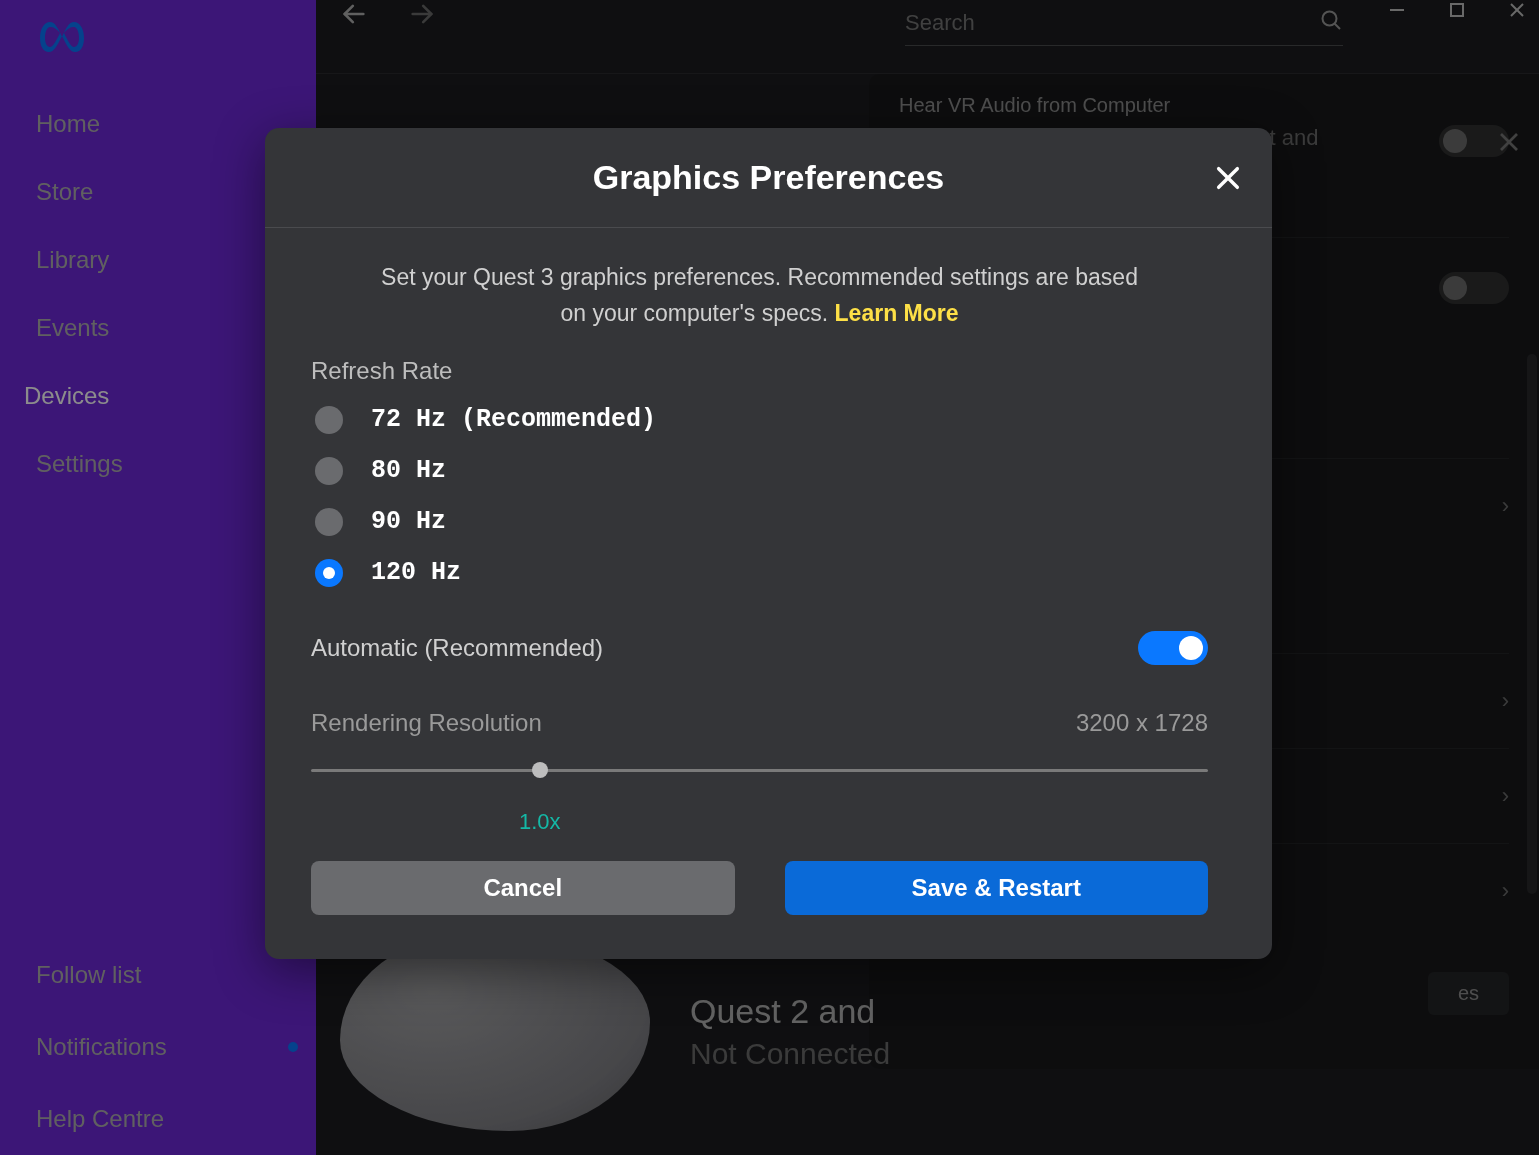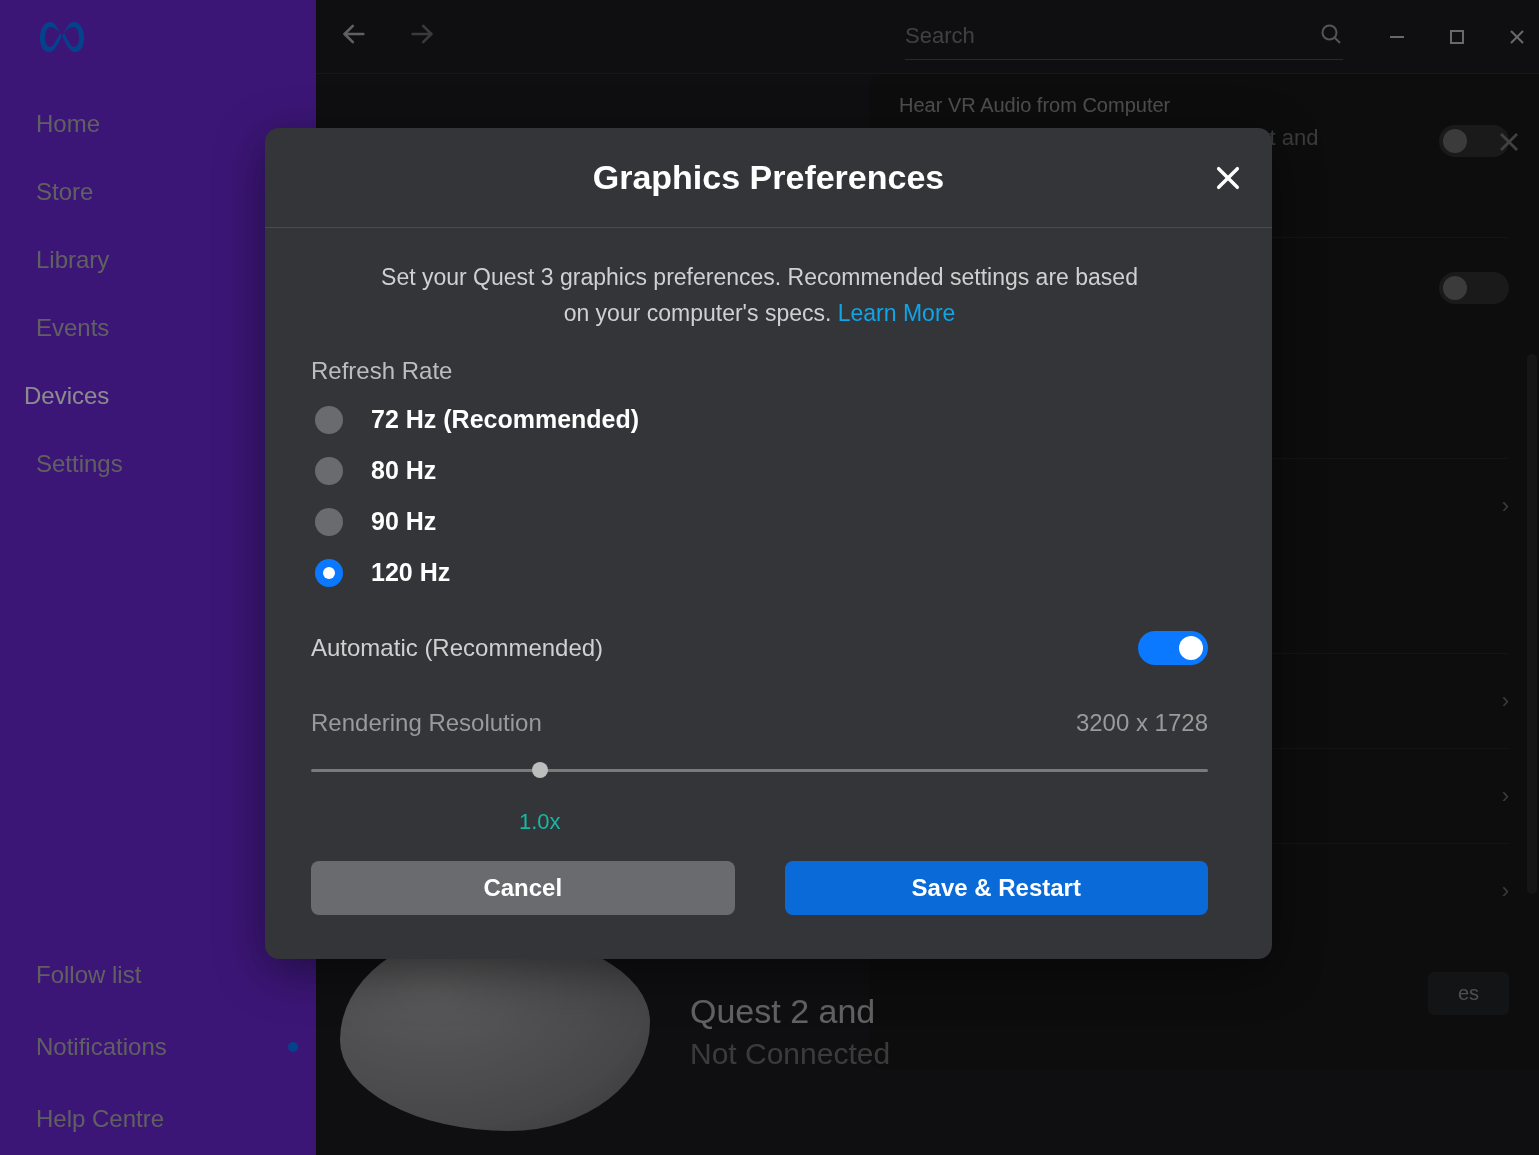--- a/index.html
+++ b/index.html
@@ -20,7 +20,7 @@
 .blue-dot{ position:absolute; right:18px; top:50%; transform:translateY(-50%); width:10px;height:10px;border-radius:50%;background:#0a78ff;}
 
 .main { flex:1; background:#1c1d20; position:relative;}
-.topbar { height:74px; display:flex; align-items:center; gap:20px; padding:0 12px 0 24px; border-bottom:1px solid #2a2b2e;}
+.topbar { height:74px; display:flex; align-items:flex-start; gap:20px; padding:0 12px 0 24px; border-bottom:1px solid #2a2b2e;}
 .nav-arrows { display:flex; gap:40px; margin-right:auto; color:#7a7a7a;}
 .nav-arrow { font-size:30px; cursor:pointer; line-height:1;}
 .searchbar { display:flex; align-items:center; width:438px; height:46px; border-bottom:1px solid #4a4b4e; margin-right:24px;}

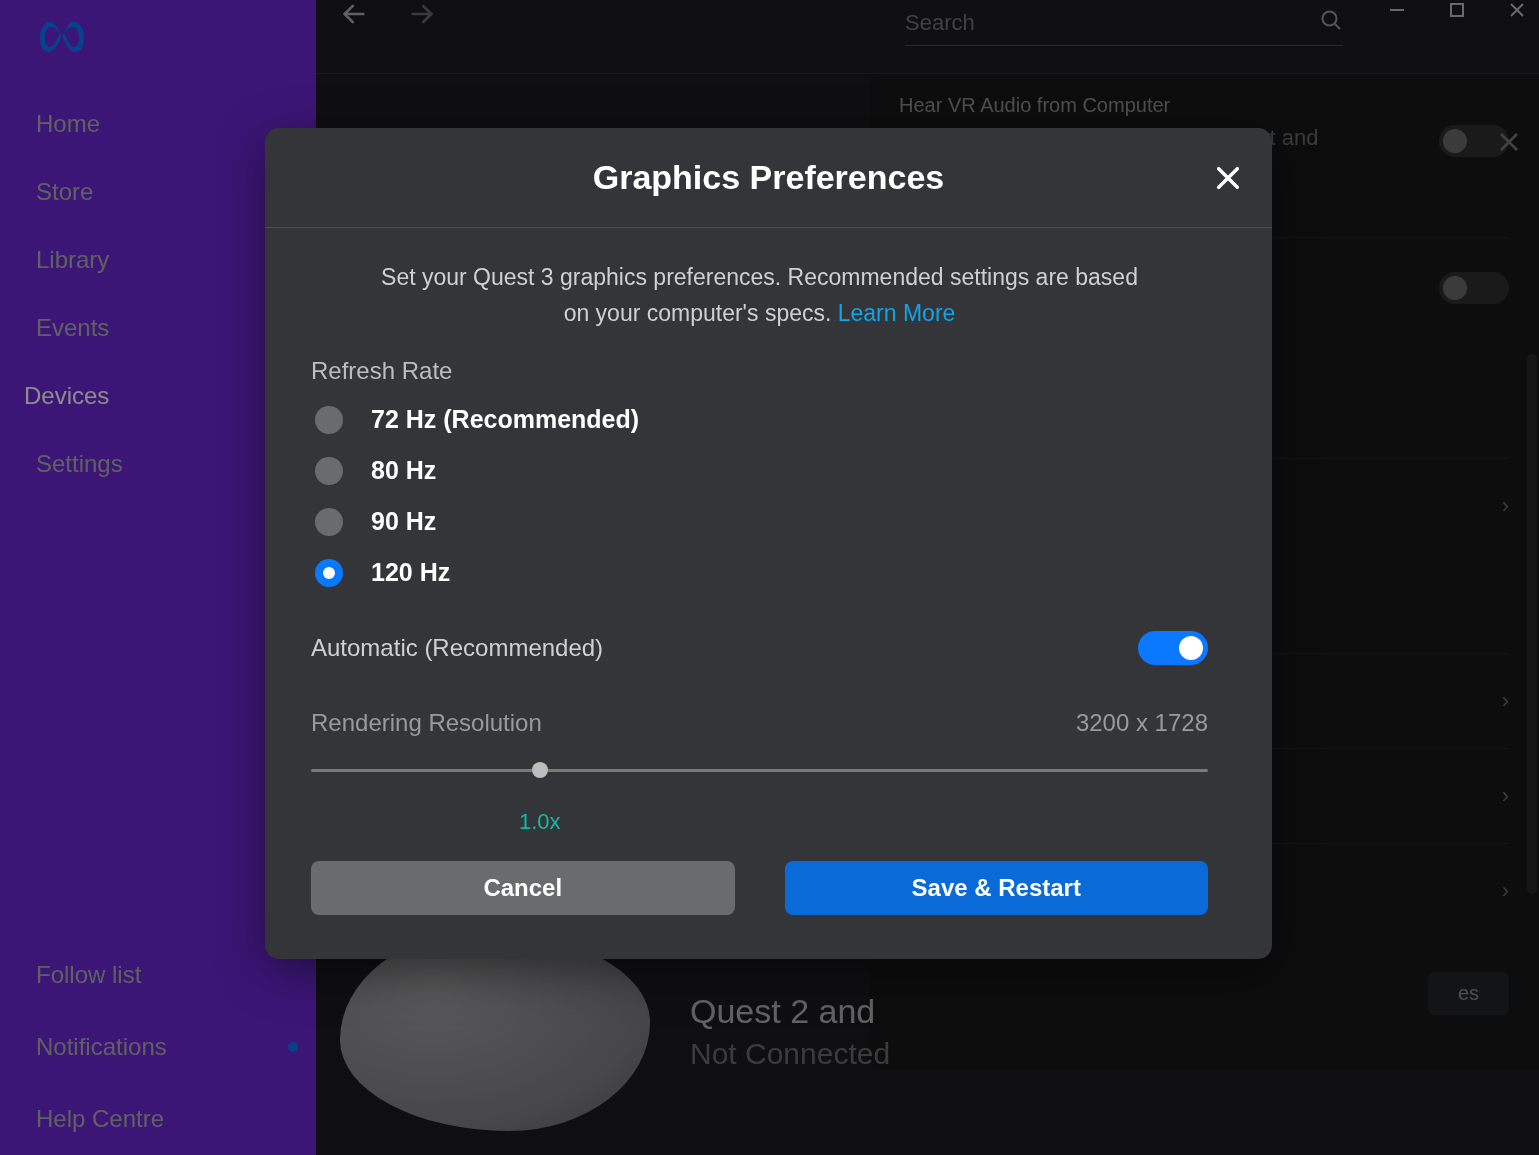--- a/index.html
+++ b/index.html
@@ -53,7 +53,7 @@
 .modal-close{ position:absolute; right:30px; top:50%; transform:translateY(-50%); color:#fff; cursor:pointer; font-size:30px; line-height:1; display:flex;}
 .modal-body{ padding:32px 64px 44px 46px;}
 .modal-desc{ text-align:center; color:#d0d0d0; font-size:23px; line-height:1.55; margin-bottom:26px;}
-.modal-desc a{ color:#0ea5e9; font-weight:400; text-decoration:none;}
+.modal-desc a{ color:#fde047; font-weight:700; text-decoration:none;}
 .section-label{ font-size:24px; color:#bdbdbd; margin-bottom:20px;}
 .radio-group{ display:flex; flex-direction:column; gap:22px; margin-bottom:44px; padding-left:4px;}
 .radio-row{ display:flex; align-items:center; gap:28px; cursor:pointer;}

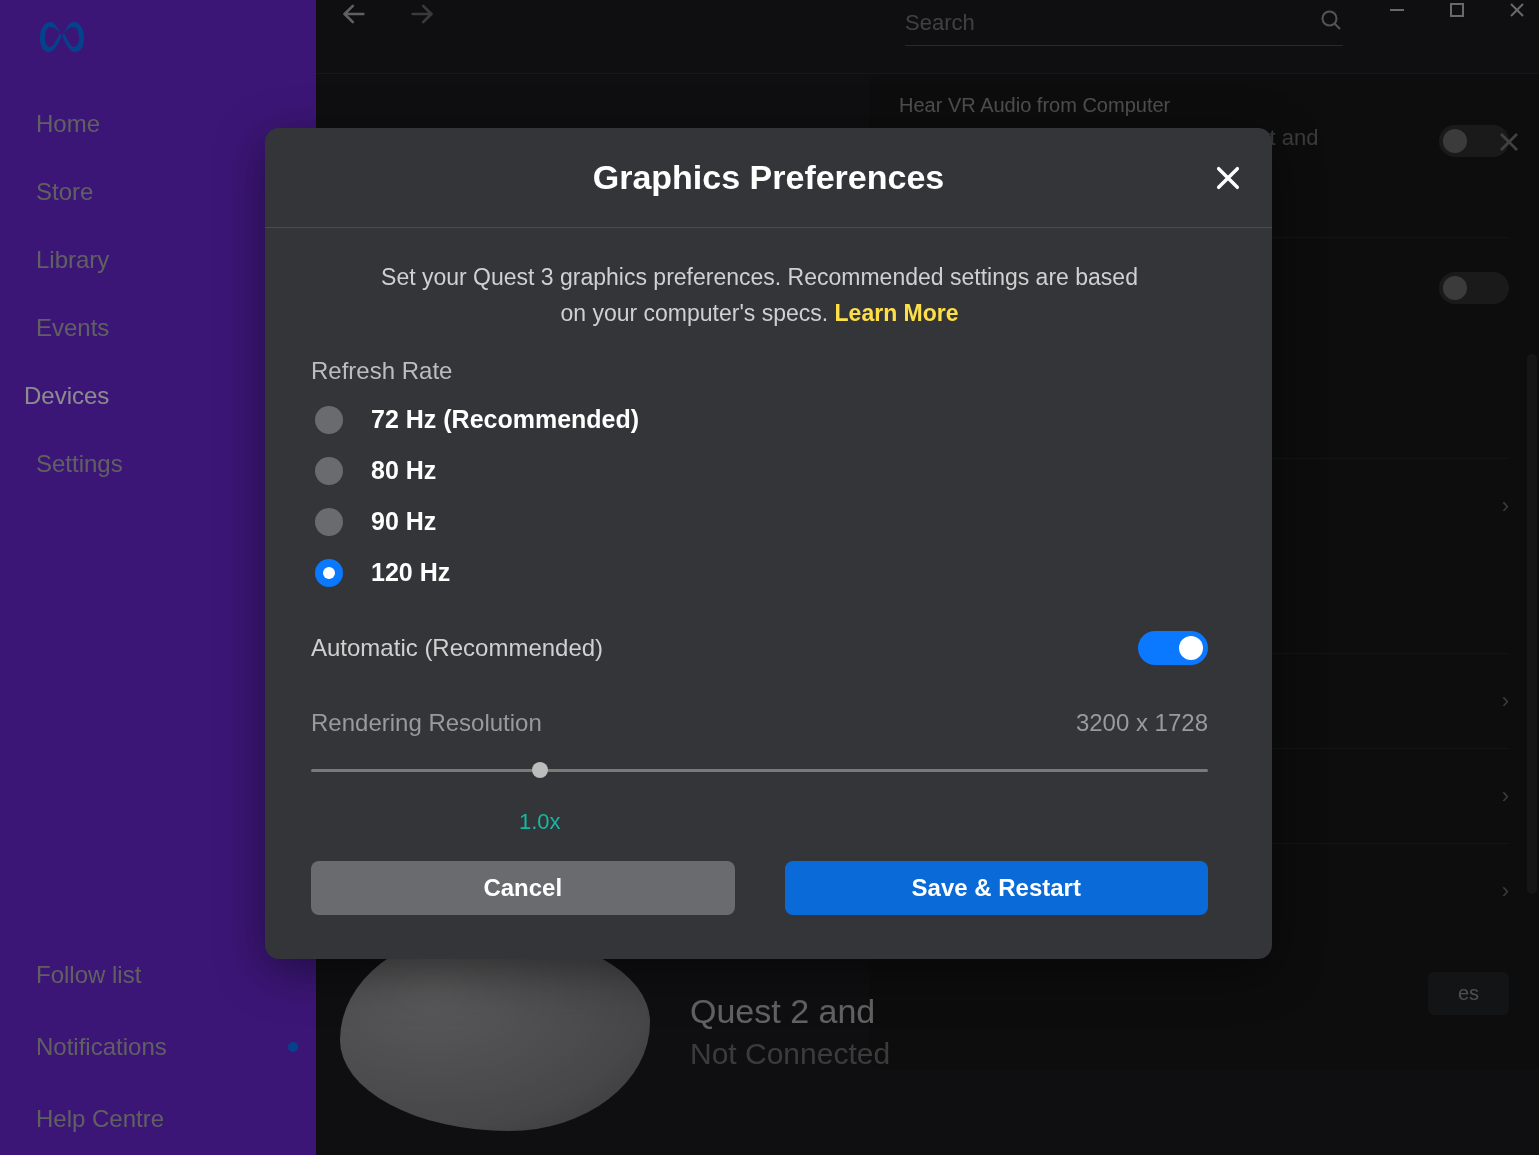--- a/index.html
+++ b/index.html
@@ -56,7 +56,7 @@
 .modal-desc a{ color:#fde047; font-weight:700; text-decoration:none;}
 .section-label{ font-size:24px; color:#bdbdbd; margin-bottom:20px;}
 .radio-group{ display:flex; flex-direction:column; gap:22px; margin-bottom:44px; padding-left:4px;}
-.radio-row{ display:flex; align-items:center; gap:28px; cursor:pointer;}
+.radio-row{ display:flex; align-items:center; gap:28px; cursor:pointer;font-family:Liberation Mono, monospace;}
 .radio-outer{ width:28px;height:28px;border-radius:50%;background:#6a6b6e;display:flex;align-items:center;justify-content:center;flex-shrink:0;}
 .radio-row.selected .radio-outer{ background:#0a78ff;}
 .radio-inner{ width:12px;height:12px;border-radius:50%;background:#fff;display:none;}

